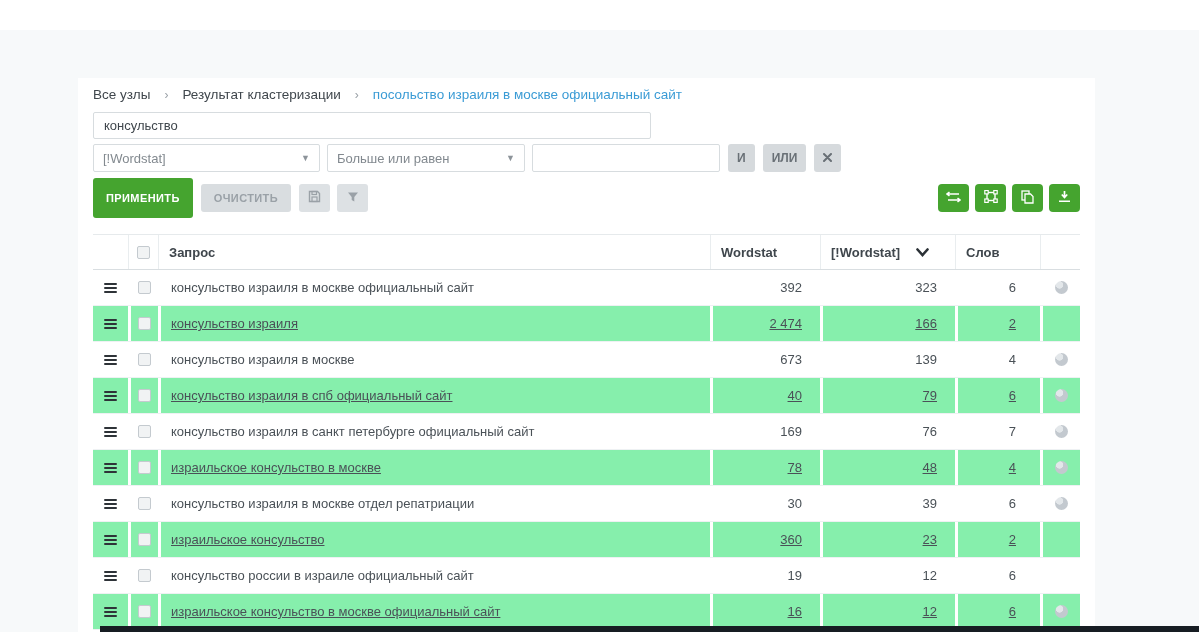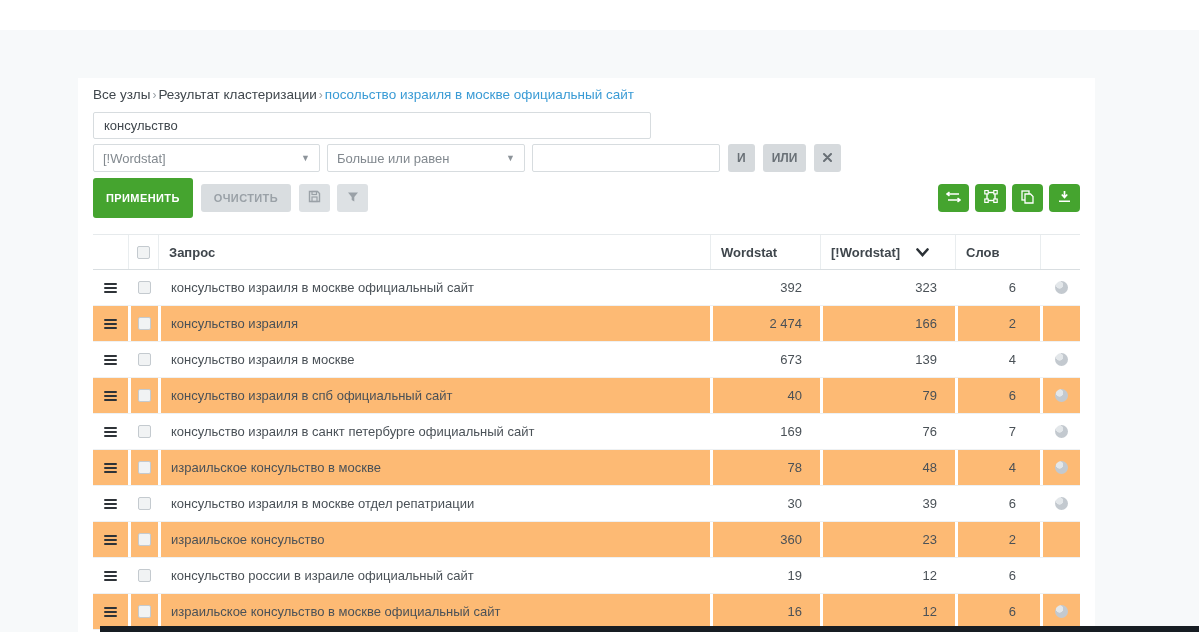--- a/index.html
+++ b/index.html
@@ -29,7 +29,7 @@
   }
   .card-inner-top { height:48px; background:#f7f9fa; margin:0 -15px; } 
 
-  .breadcrumb { margin-top:9px; font-size:13.5px; display:flex; align-items:flex-end; gap:2px; }
+  .breadcrumb { margin-top:9px; font-size:13.5px; display:flex; align-items:flex-end; gap:14px; }
   .breadcrumb .crumb { color:#3f464c; }
   .breadcrumb .sep { color:#9aa1a7; font-size:12px; }
   .breadcrumb .crumb.active { color:#3a9bd5; }

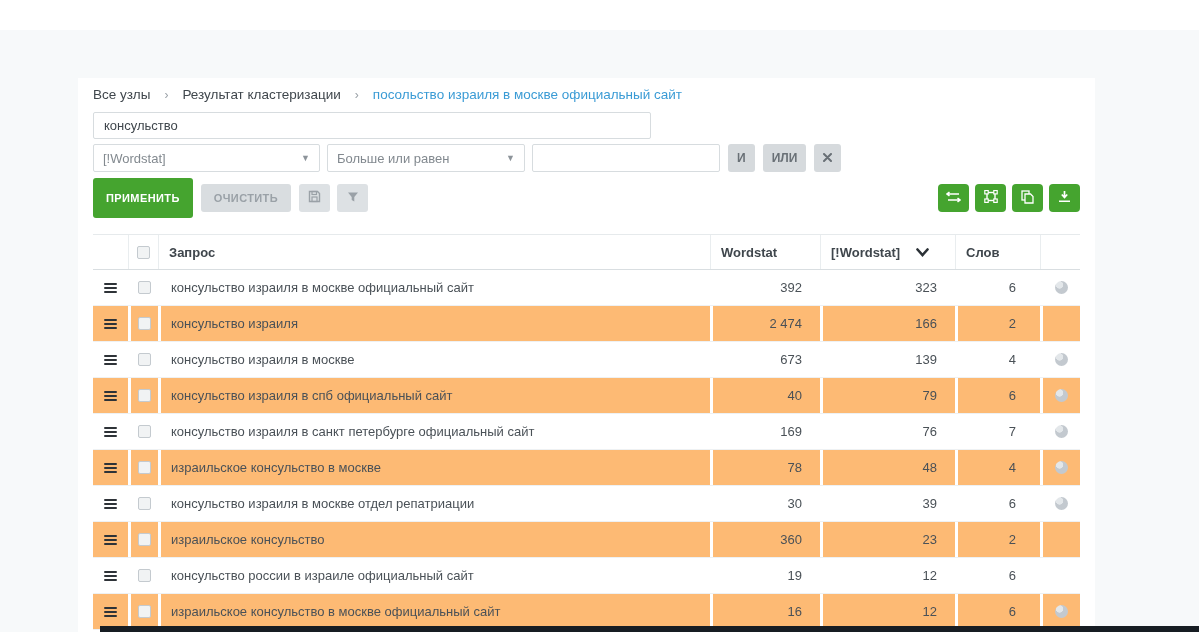--- a/index.html
+++ b/index.html
@@ -89,7 +89,7 @@
   .t-header .cell { border-left:1px solid #e9edef; font-weight:700; color:#3f464c; font-size:13px; }
   .t-header .cell:first-child { border-left:none; }
   .t-row { display:flex; height:36px; border-bottom:1px solid #eef1f3; }
-  .t-row.striped .cell { background:#fdba74; }
+  .t-row.striped .cell { background:#86efac;text-decoration:underline; }
   .t-row .cell { border-left:3px solid #ffffff; }
   .t-row .cell:first-child { border-left:none; }
   .cell { display:flex; align-items:center; padding:0 10px; font-size:13px; color:#4a5157; }

